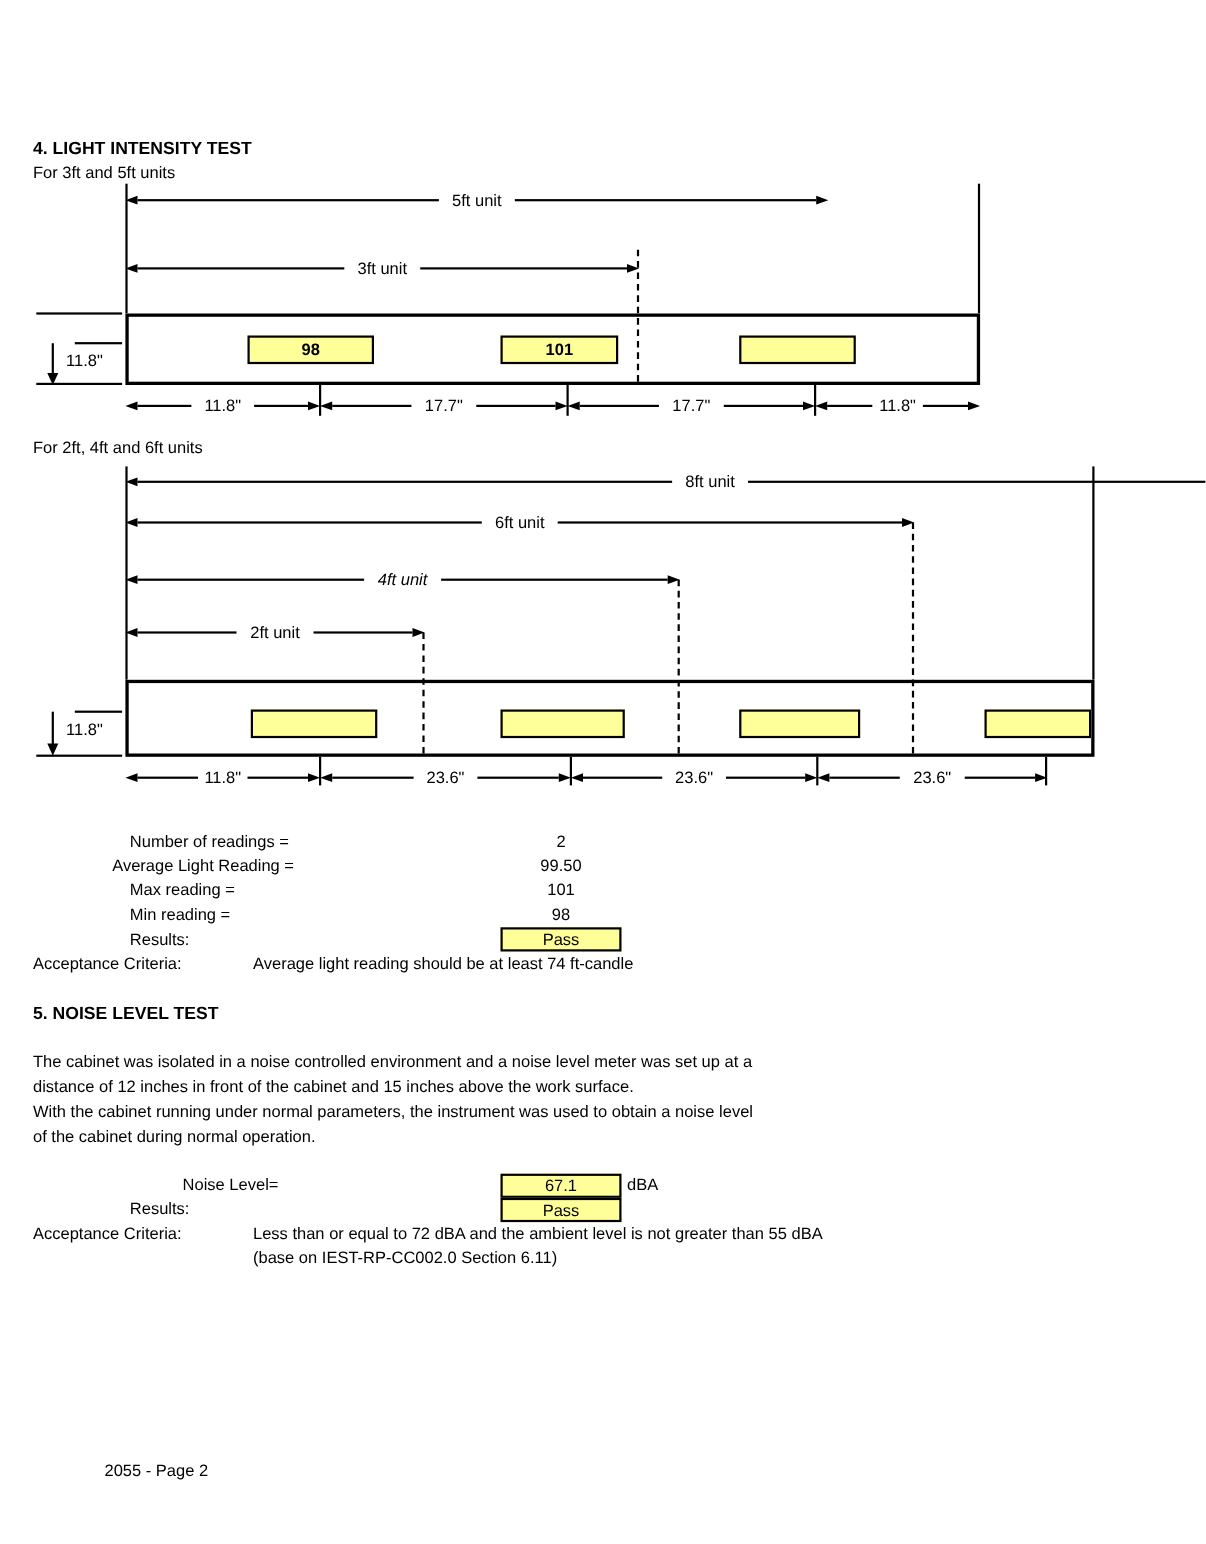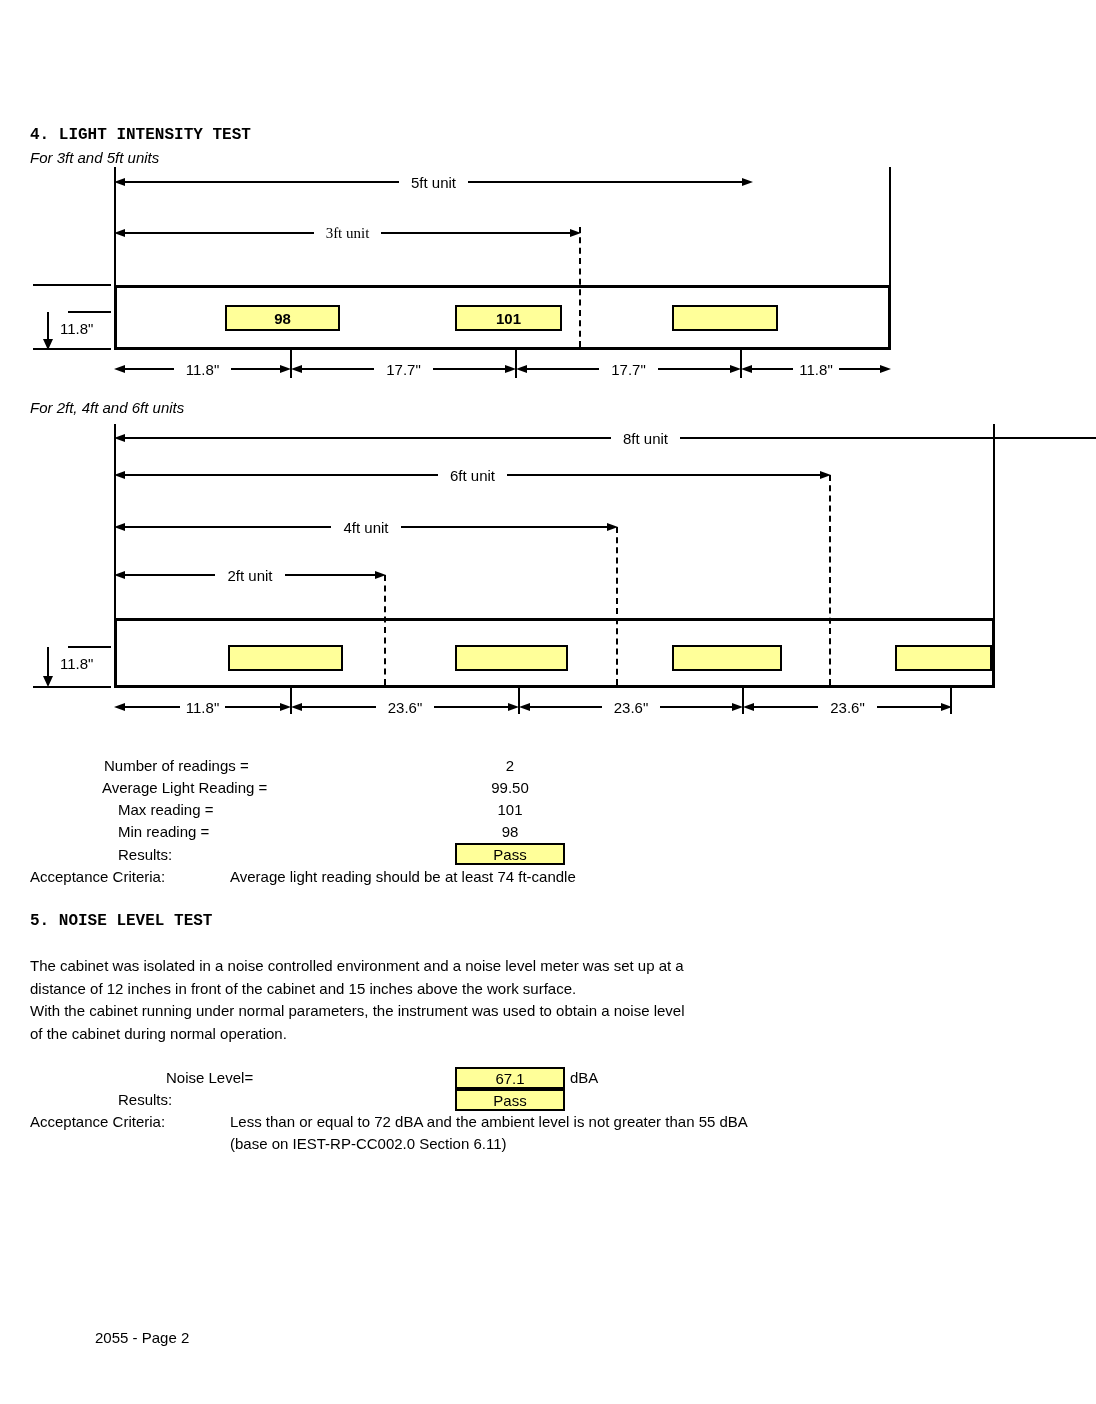--- a/index.html
+++ b/index.html
@@ -8,7 +8,7 @@
   .txt{position:absolute;font-size:15px;white-space:nowrap;line-height:17px;}
   .bold{font-weight:bold;}
   .italic{font-style:italic;}
-  .big{font-size:16px;font-family:Liberation Mono, monospace;}
+  .big{font-size:16px;}
   
   .harrow{position:absolute;display:flex;align-items:center;height:16px;}
   .harrow .seg{flex:1 1 auto;height:2px;background:#000;}

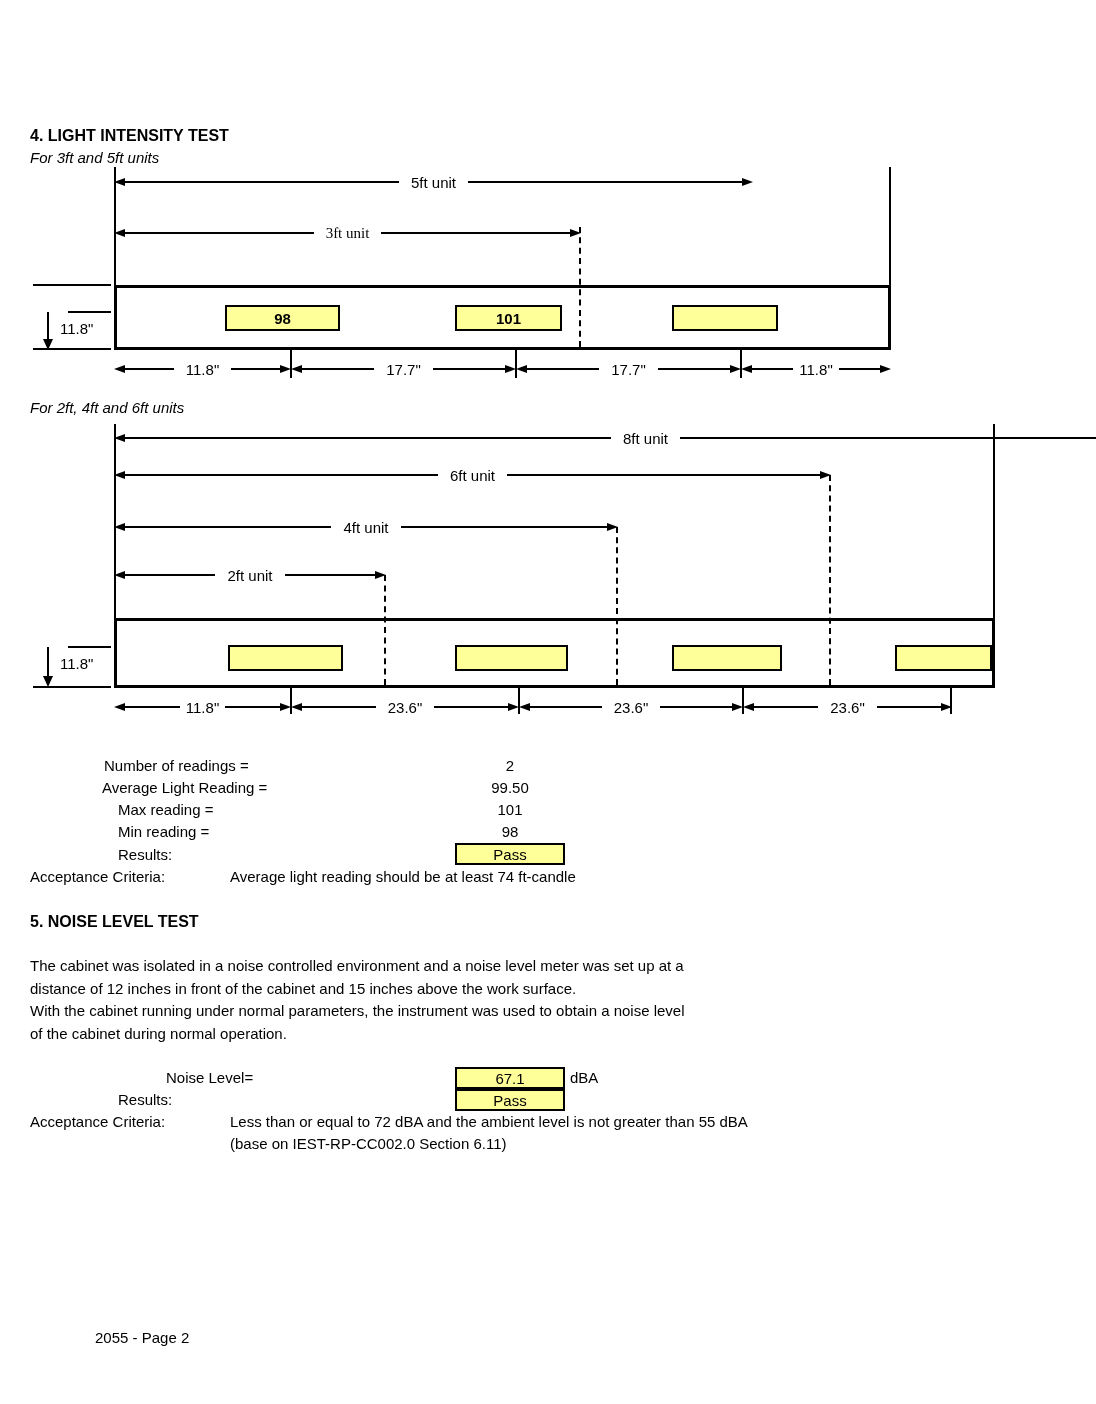--- a/index.html
+++ b/index.html
@@ -7,7 +7,7 @@
         font-family:"Liberation Sans","DejaVu Sans",sans-serif;color:#000;}
   .txt{position:absolute;font-size:15px;white-space:nowrap;line-height:17px;}
   .bold{font-weight:bold;}
-  .italic{font-style:italic;}
+  .italic{}
   .big{font-size:16px;}
   
   .harrow{position:absolute;display:flex;align-items:center;height:16px;}

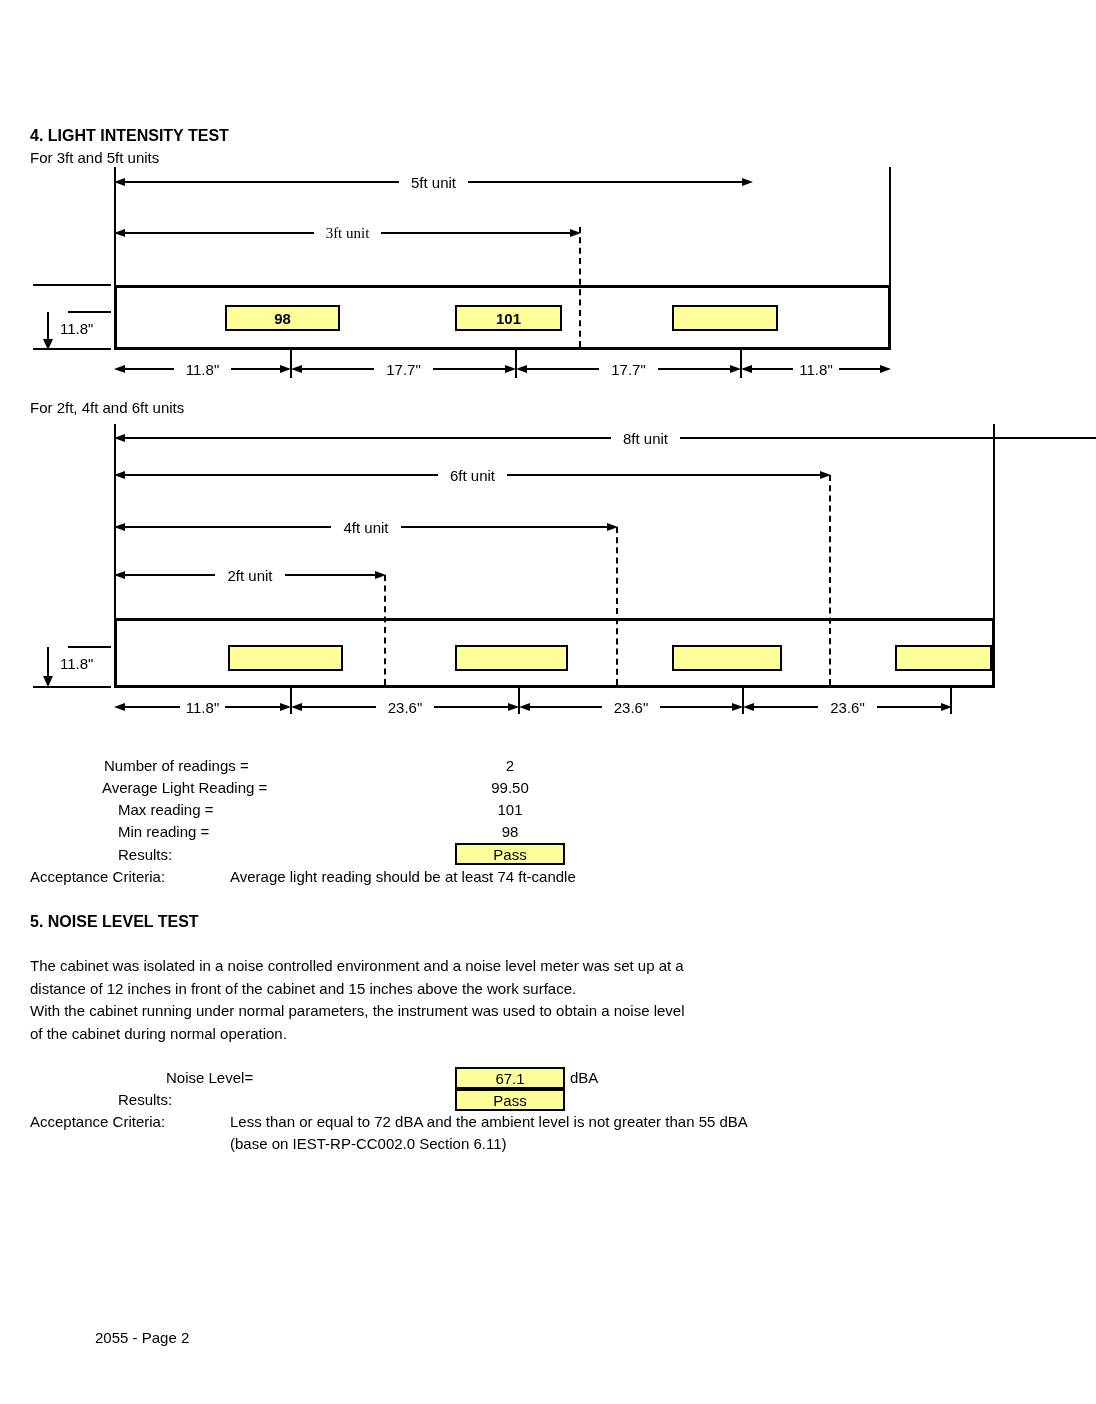--- a/index.html
+++ b/index.html
@@ -47,7 +47,7 @@
     <span class="hr"></span>
   </div>
 
-  <div class="harrow" style="left:114px;top:225px;width:467px;font-family:Liberation Serif, serif;">
+  <div class="harrow" style="left:114px;top:236px;width:467px;">
     <span class="hl"></span>
     <span class="seg"></span>
     <span class="lbl">3ft unit</span>

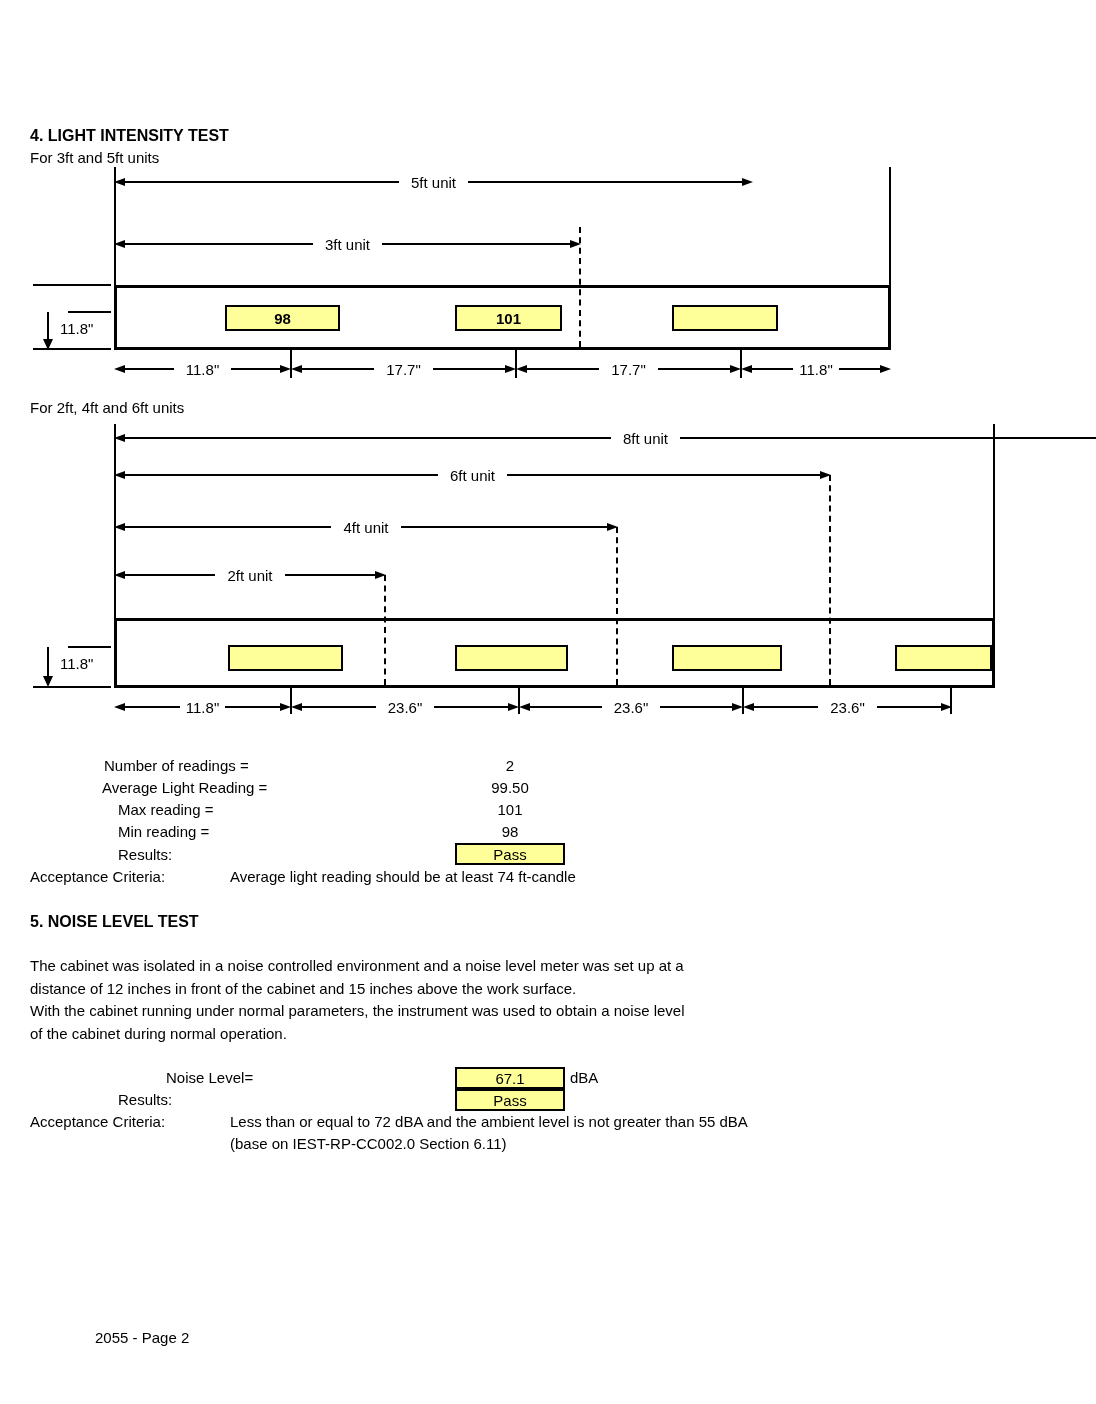--- a/index.html
+++ b/index.html
@@ -120,7 +120,7 @@
     <span class="seg"></span>
       <span class="hr"></span>
   </div>
-  <div class="harrow" style="left:114px;top:519px;width:504px;">
+  <div class="harrow" style="left:114px;top:519px;width:504px;font-style:italic;">
     <span class="hl"></span>
       <span class="seg"></span>
     <span class="lbl">4ft unit</span>

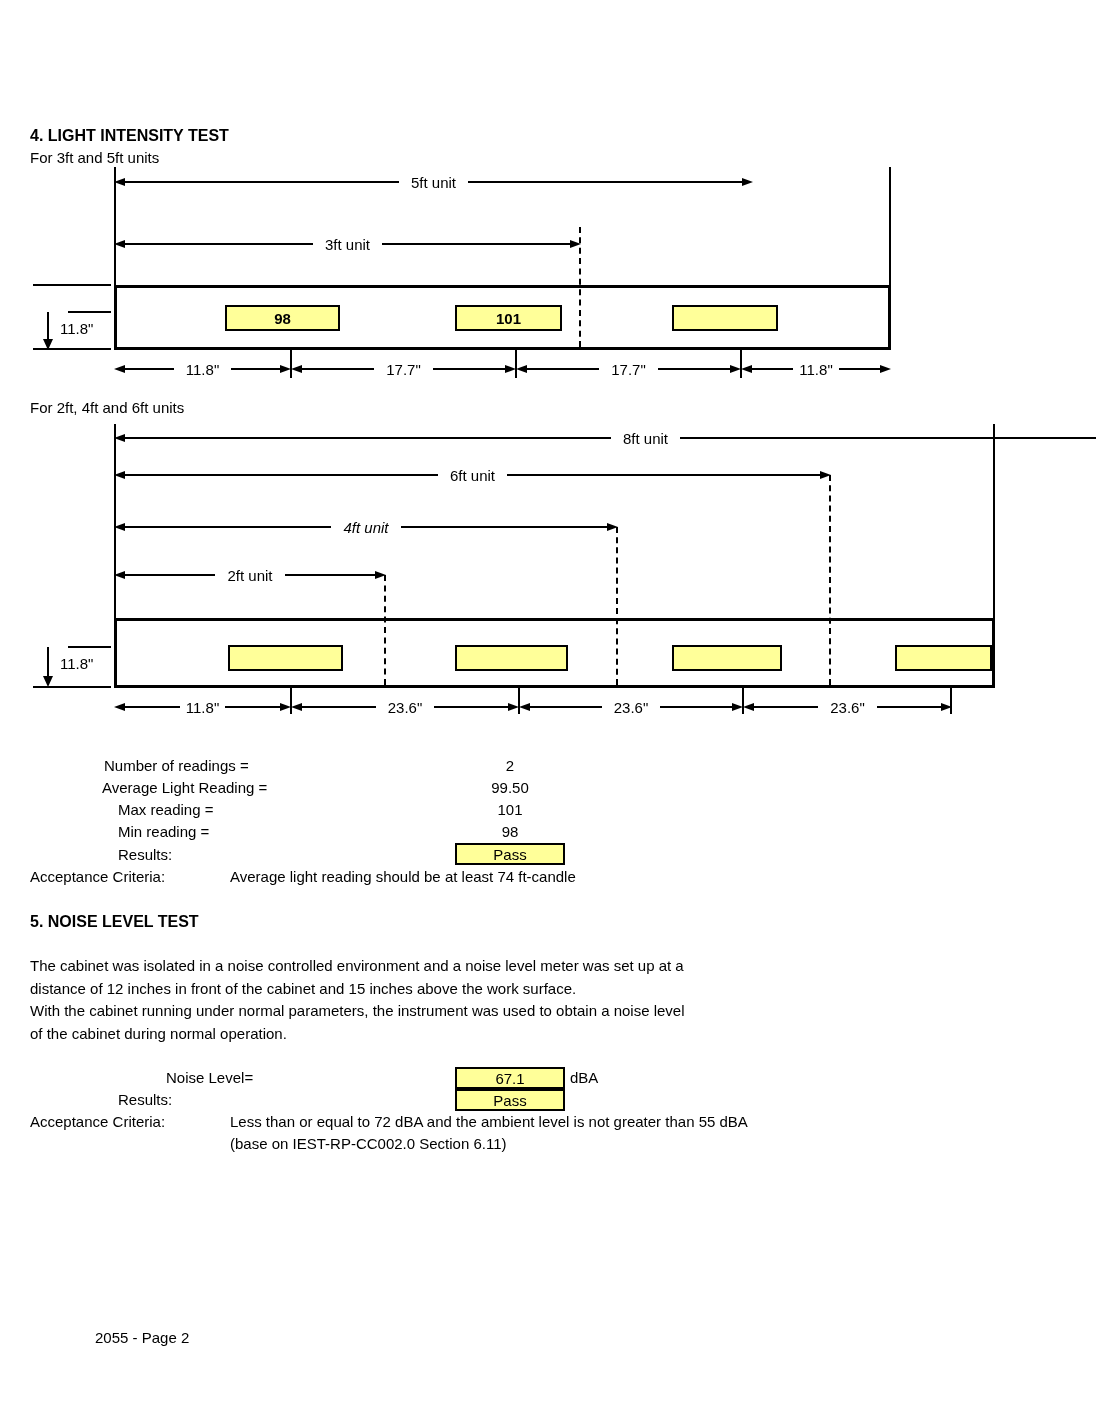--- a/index.html
+++ b/index.html
@@ -184,7 +184,7 @@
       <span class="hr"></span>
   </div>
 
-  <div class="txt" style="left:104px;top:757px;">Number of readings =</div>
+  <div class="txt" style="left:118px;top:757px;">Number of readings =</div>
   <div class="val" style="top:757px;">2</div>
   <div class="txt" style="left:102px;top:779px;">Average Light Reading =</div>
   <div class="val" style="top:779px;">99.50</div>

